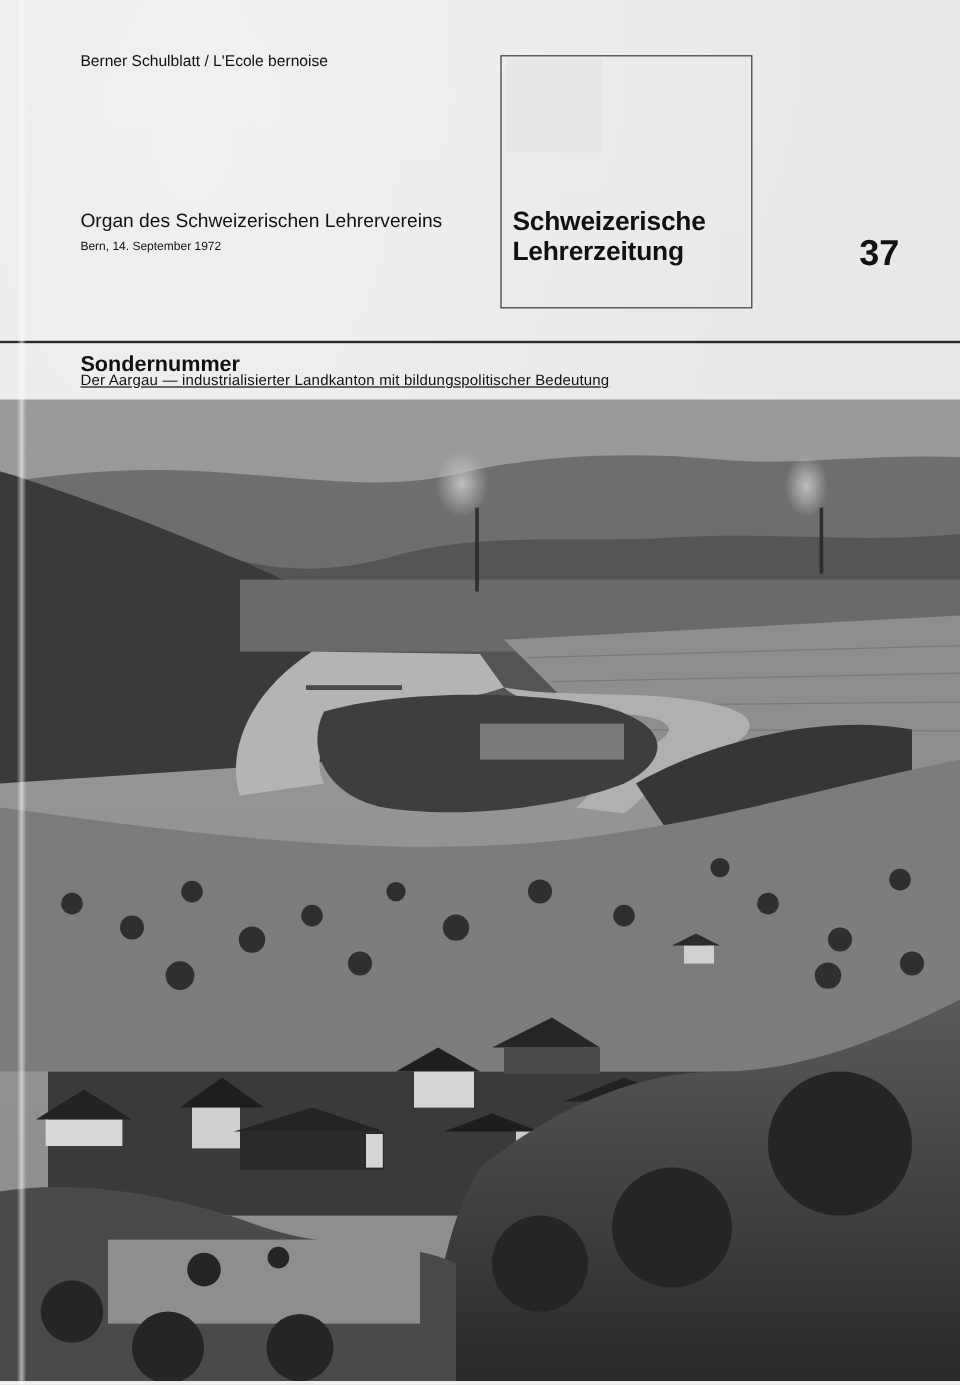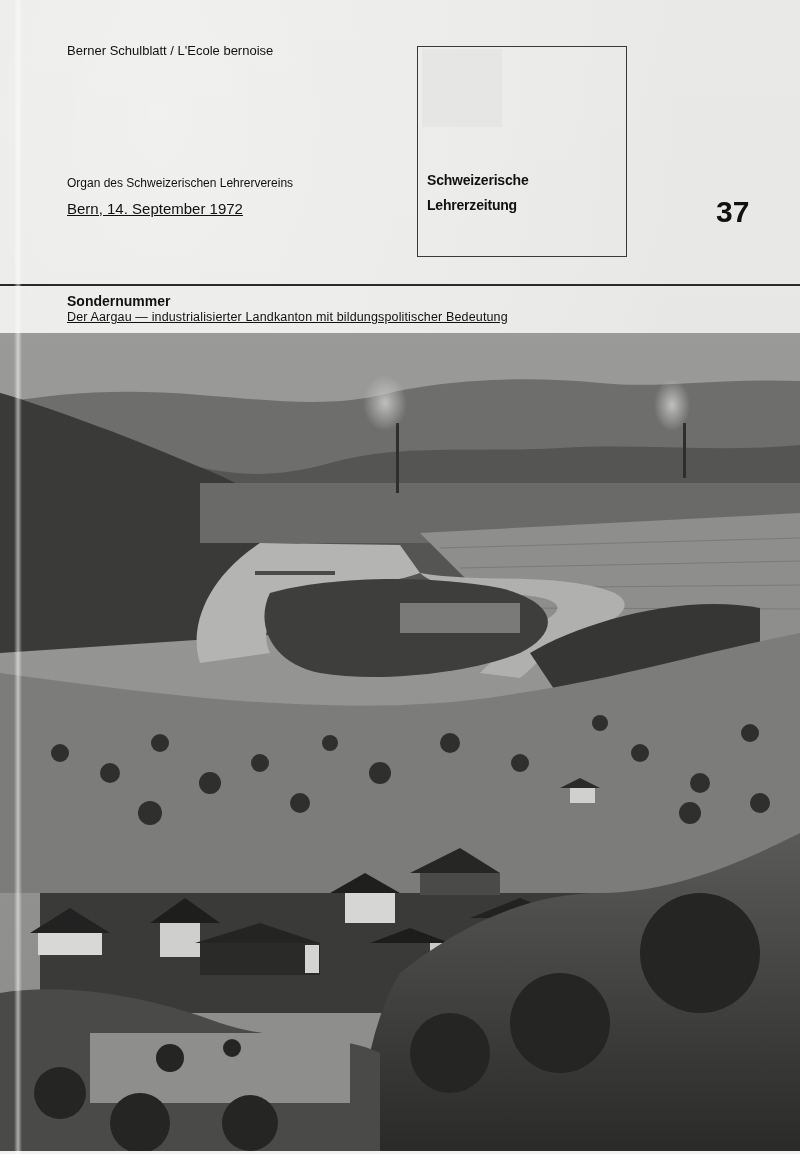--- a/index.html
+++ b/index.html
@@ -22,7 +22,7 @@
   }
   .txt { position: absolute; white-space: nowrap; }
   .publisher { left: 67px; top: 43px; font-size: 13px; }
-  .organ { left: 67px; top: 176px; font-size: 12px; }
+  .organ { left: 67px; top: 176px; font-size: 16px; }
   .date { left: 67px; top: 200px; font-size: 15px; text-decoration: underline; }
 
   .title-box {

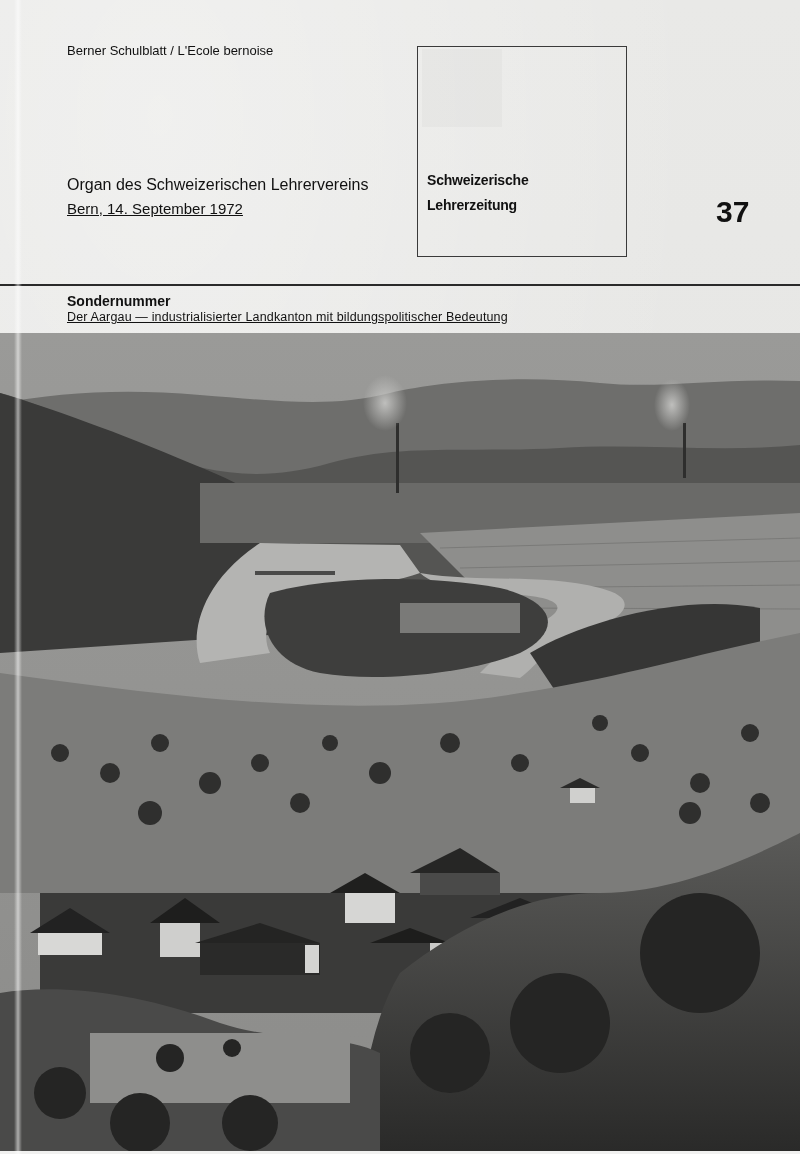--- a/index.html
+++ b/index.html
@@ -34,7 +34,7 @@
     background: rgba(0,0,0,0.025);
   }
   .title-line {
-    position: absolute; left: 9px; font-size: 14px; font-weight: bold; letter-spacing: -0.2px; text-align: right;
+    position: absolute; left: 9px; font-size: 22px; font-weight: bold; letter-spacing: -0.2px; text-align: right;
   }
   .title-line.l1 { top: 125px; }
   .title-line.l2 { top: 150px; }

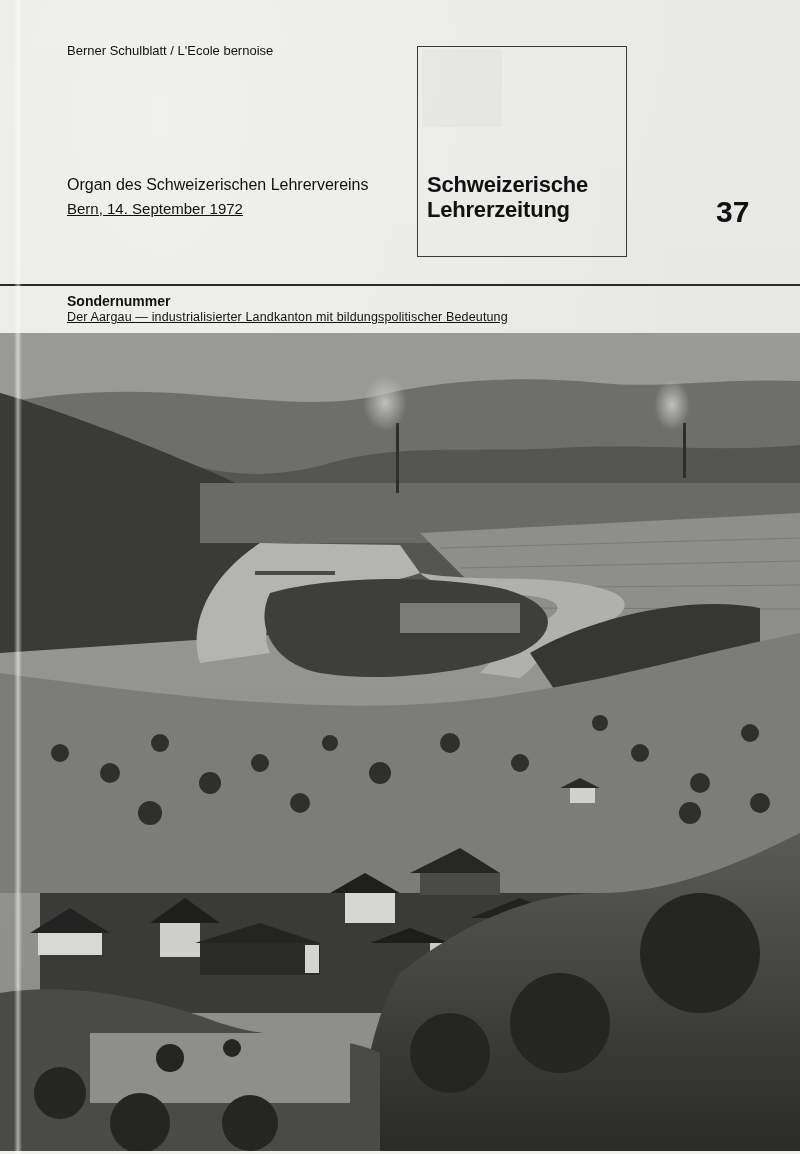--- a/index.html
+++ b/index.html
@@ -23,7 +23,7 @@
   .txt { position: absolute; white-space: nowrap; }
   .publisher { left: 67px; top: 43px; font-size: 13px; }
   .organ { left: 67px; top: 176px; font-size: 16px; }
-  .date { left: 67px; top: 200px; font-size: 15px; text-decoration: underline; }
+  .date { left: 67px; top: 200px; font-size: 10px; }
 
   .title-box {
     position: absolute; left: 417px; top: 46px; width: 210px; height: 211px;

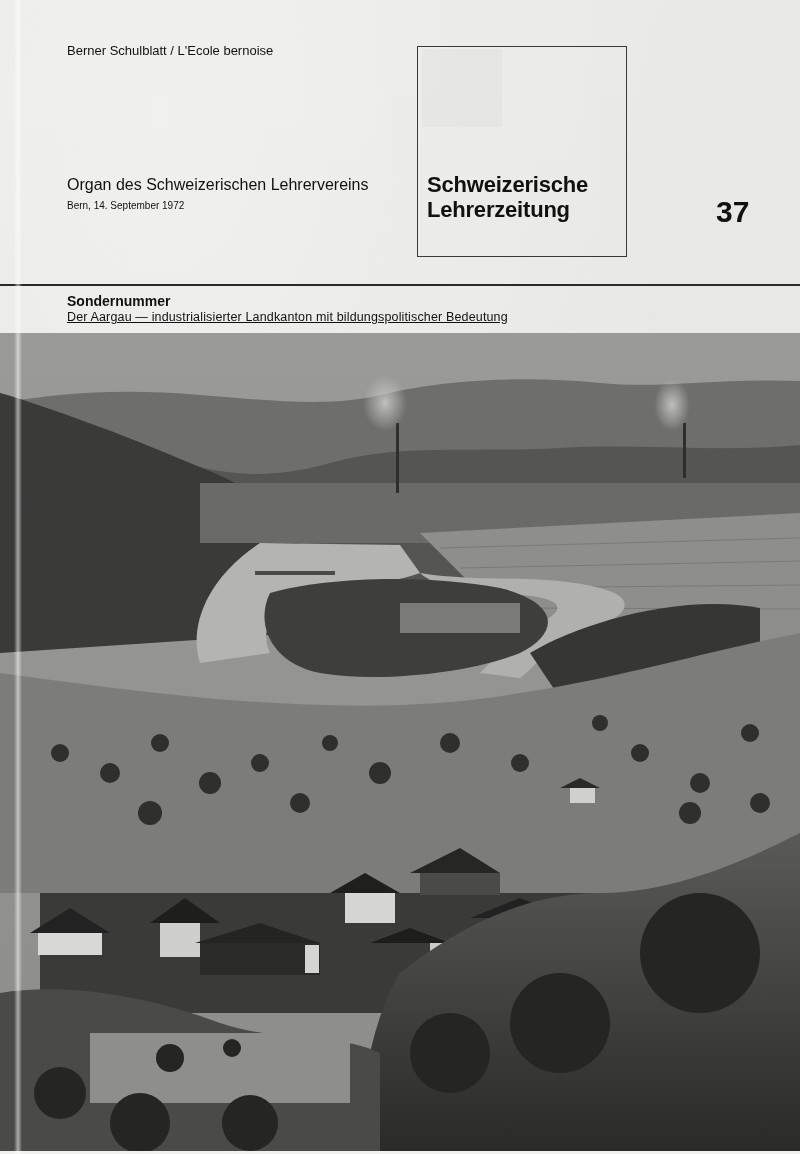--- a/index.html
+++ b/index.html
@@ -44,7 +44,7 @@
     position: absolute; left: 0; top: 284px; width: 800px; height: 1.5px;
     background: #2a2a2a;
   }
-  .special-label { left: 67px; top: 293px; font-size: 14px; font-weight: bold; }
+  .special-label { left: 67px; top: 293px; font-size: 18px; font-weight: bold; }
   .special-subtitle { left: 67px; top: 310px; font-size: 12.5px; letter-spacing: 0.15px; text-decoration: underline; }
 
   .photo {

